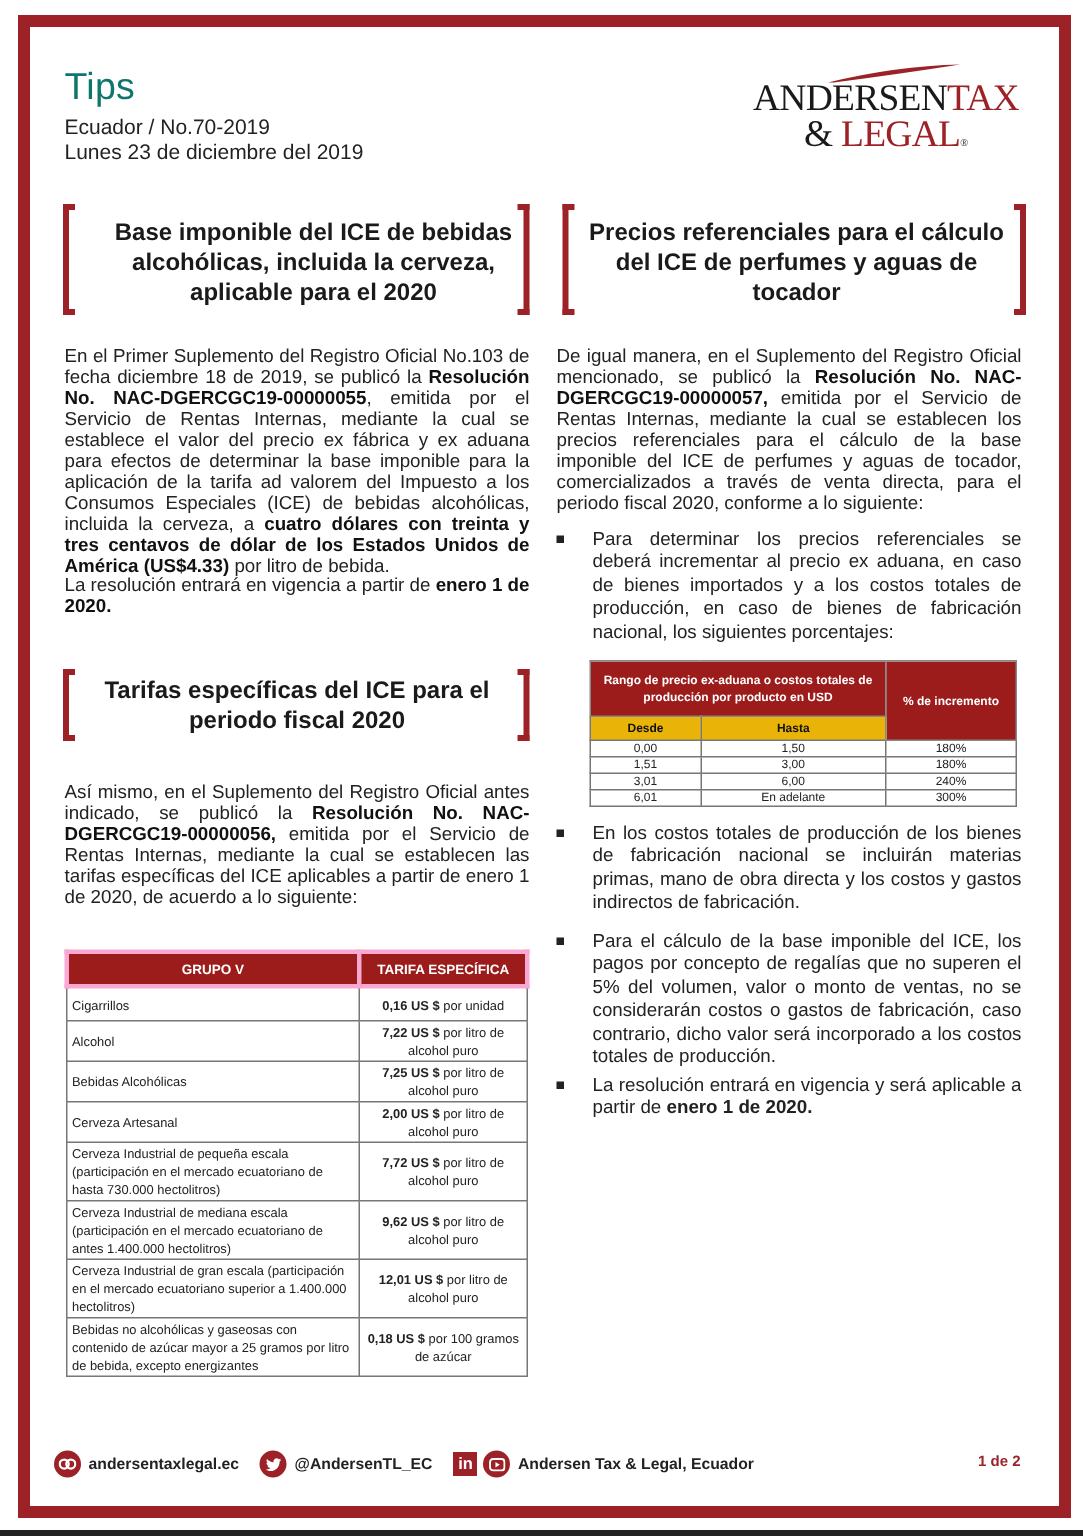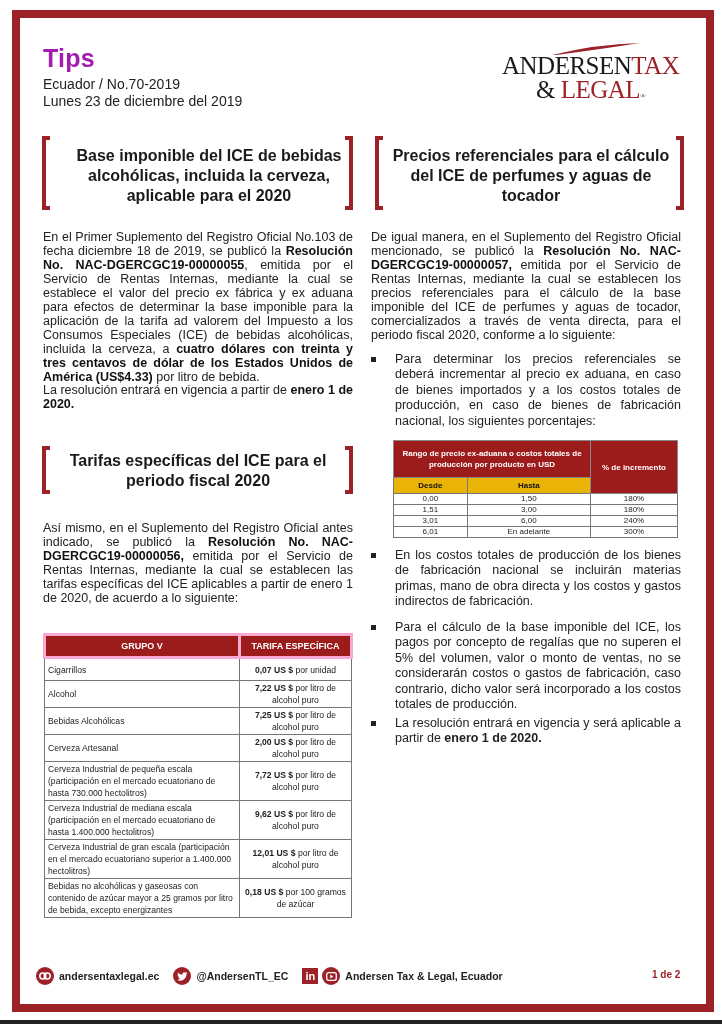--- a/index.html
+++ b/index.html
@@ -10,7 +10,7 @@
     border: 8px solid #9b2226; border-color: #9c2228;
   }
   .bottom-line { position: absolute; left: 0; top: 1020px; width: 722px; height: 4px; background: #222; }
-  .header-tips { position: absolute; left: 43px; top: 44px; font-size: 25px; font-weight: bold; color: #a21caf; letter-spacing: 0.2px; }
+  .header-tips { position: absolute; left: 43px; top: 44px; font-size: 25px; font-weight: normal; color: #0f766e; letter-spacing: 0.2px; }
   .header-line { position: absolute; left: 43px; font-size: 14px; color: #222; }
   .logo { position: absolute; left: 500px; top: 40px; width: 180px; height: 60px; }
   .logo .swoosh { position: absolute; left: 52px; top: 2px; }

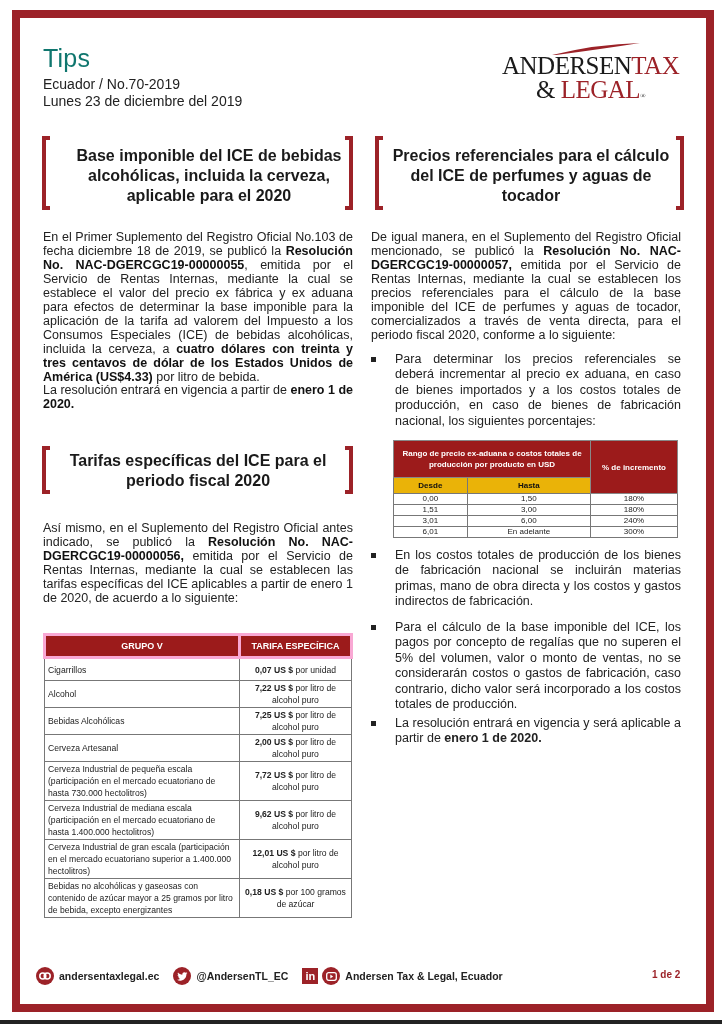--- a/index.html
+++ b/index.html
@@ -88,7 +88,7 @@
   <tbody>
     <tr style="height:23px;">
         <td>Cigarrillos</td>
-        <td class="v"><b>0,07 US $</b><span> por unidad</span></td>
+        <td class="v"><b>0,16 US $</b><span> por unidad</span></td>
       </tr>
     <tr style="height:25px;">
         <td>Alcohol</td>

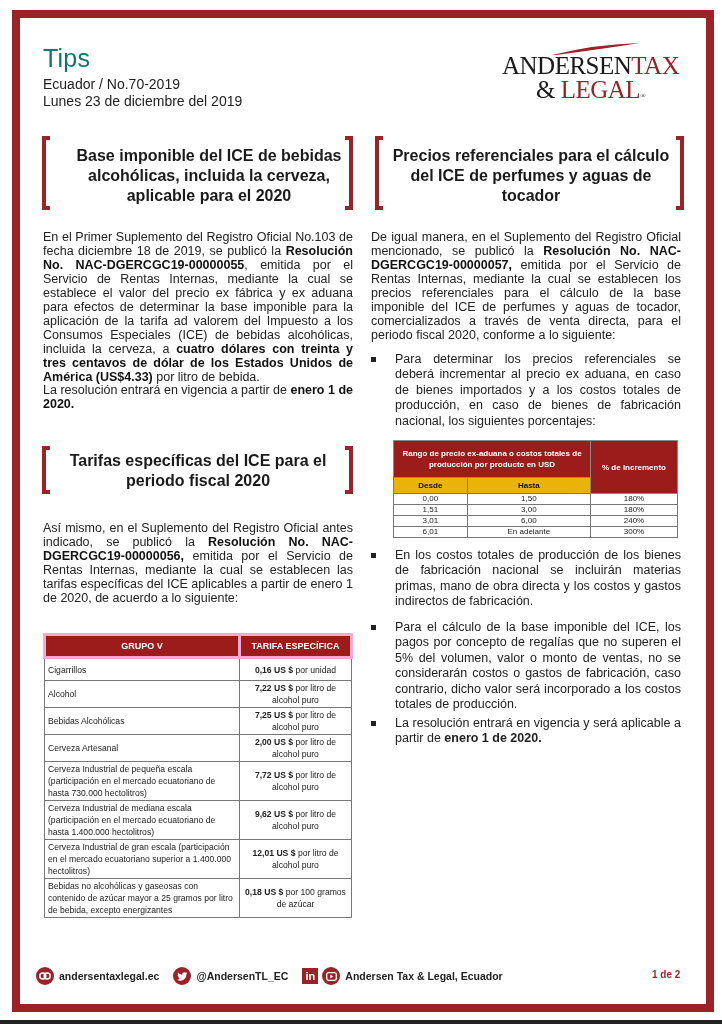--- a/index.html
+++ b/index.html
@@ -107,7 +107,7 @@
         <td class="v"><b>7,72 US $</b><span> por litro de alcohol puro</span></td>
       </tr>
     <tr style="height:37px;">
-        <td>Cerveza Industrial de mediana escala (participación en el mercado ecuatoriano de hasta 1.400.000 hectolitros)</td>
+        <td>Cerveza Industrial de mediana escala (participación en el mercado ecuatoriano de antes 1.400.000 hectolitros)</td>
         <td class="v"><b>9,62 US $</b><span> por litro de alcohol puro</span></td>
       </tr>
     <tr style="height:37px;">

